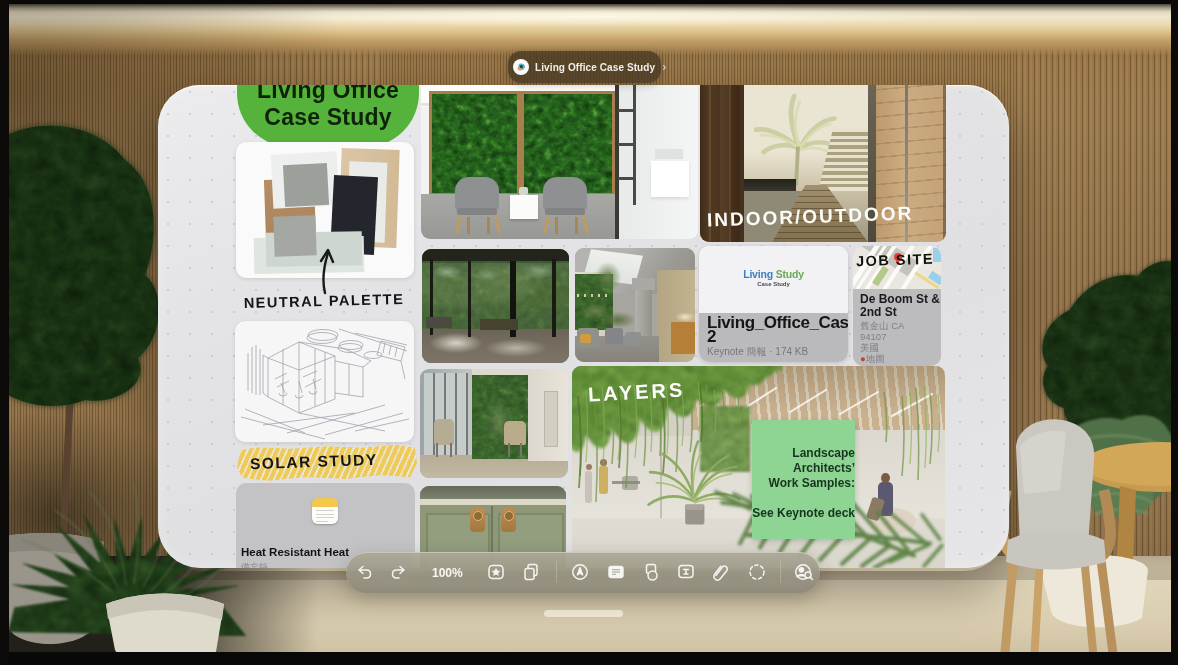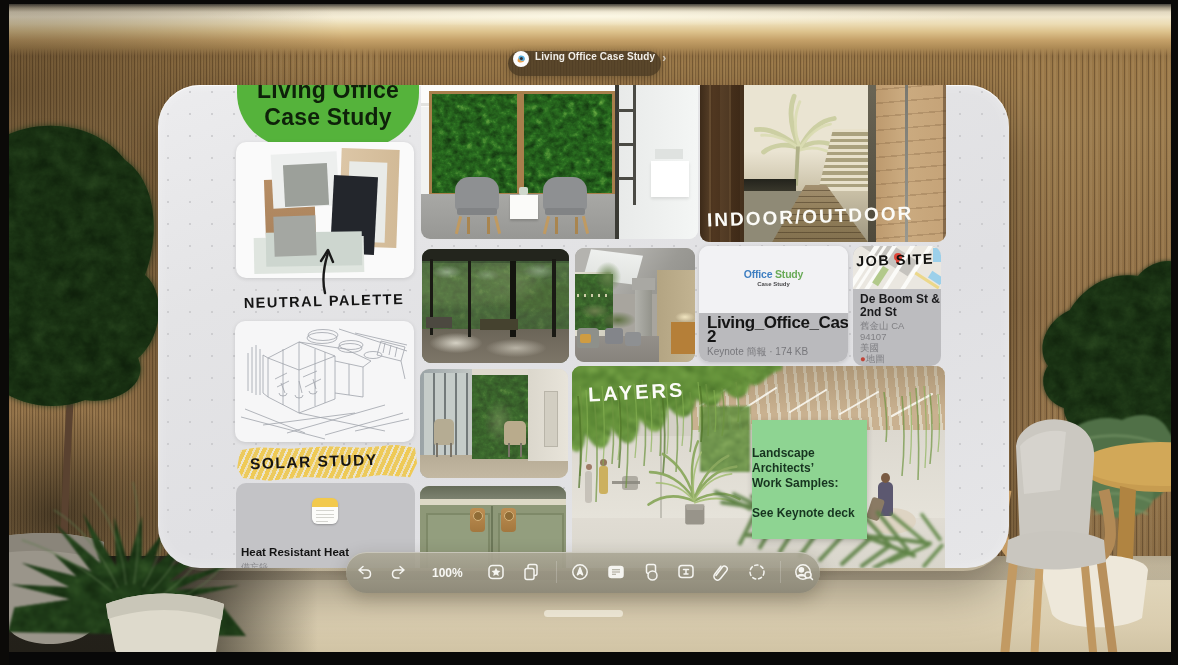--- a/index.html
+++ b/index.html
@@ -41,8 +41,8 @@
  display:flex;align-items:center}
 #homebar{position:absolute;left:544px;top:610px;width:79px;height:7px;border-radius:4px;background:rgba(255,253,244,.55)}
 
-#titlepill{position:absolute;left:508px;top:51px;width:153px;height:25px;border-radius:13px;
- background:rgba(72,56,34,.78);display:flex;align-items:flex-start;box-shadow:0 2px 8px rgba(0,0,0,.2)}
+#titlepill{position:absolute;left:508px;top:51px;width:153px;height:32px;border-radius:13px;
+ background:rgba(72,56,34,.78);display:flex;align-items:center;box-shadow:0 2px 8px rgba(0,0,0,.2)}
 #titlepill .txt{color:#f2efe9;font-size:10px;font-weight:700;margin-left:6px;letter-spacing:.1px;white-space:nowrap}
 #titlepill .chev{color:#cfc8bc;font-size:12px;font-weight:700;margin-left:7px}
 #ticon{flex:0 0 16px;width:16px;height:16px;border-radius:50%;margin-left:5px;position:relative}

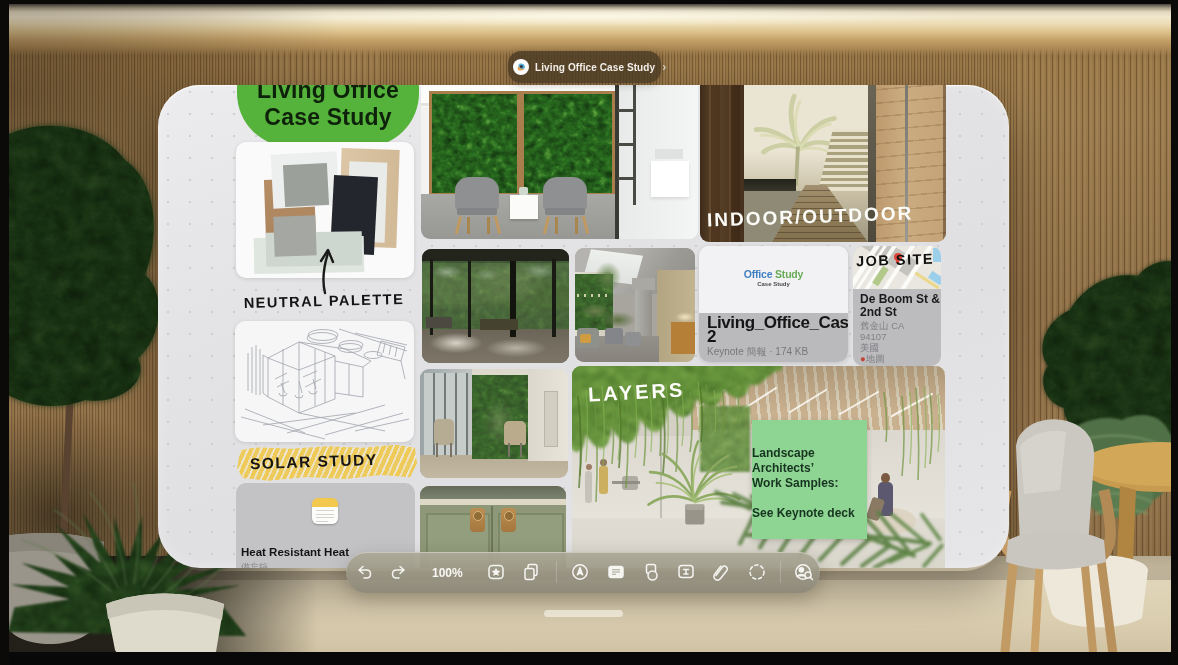--- a/index.html
+++ b/index.html
@@ -382,7 +382,7 @@
 
   <div class="card" style="left:541px;top:161px;width:149px;height:116px;background:#f4f4f6;box-shadow:0 1px 4px rgba(0,0,0,.15);overflow:hidden">
     <div class="abs" style="left:0;top:0;width:149px;height:67px;background:#f2f2f4;text-align:center">
-      <div style="margin-top:22px;font-size:10.5px;font-weight:700;letter-spacing:-.2px"><span style="color:#3f7fc1">Office</span> <span style="color:#69aa57">Study</span></div>
+      <div style="margin-top:22px;font-size:10.5px;font-weight:700;letter-spacing:-.2px"><span style="color:#3f7fc1">Living</span> <span style="color:#69aa57">Study</span></div>
       <div style="font-size:6px;color:#4a4a4c;font-weight:700;margin-top:1px">Case Study</div>
     </div>
     <div class="abs" style="left:0;top:67px;width:149px;height:49px;background:#bababd;padding:0">

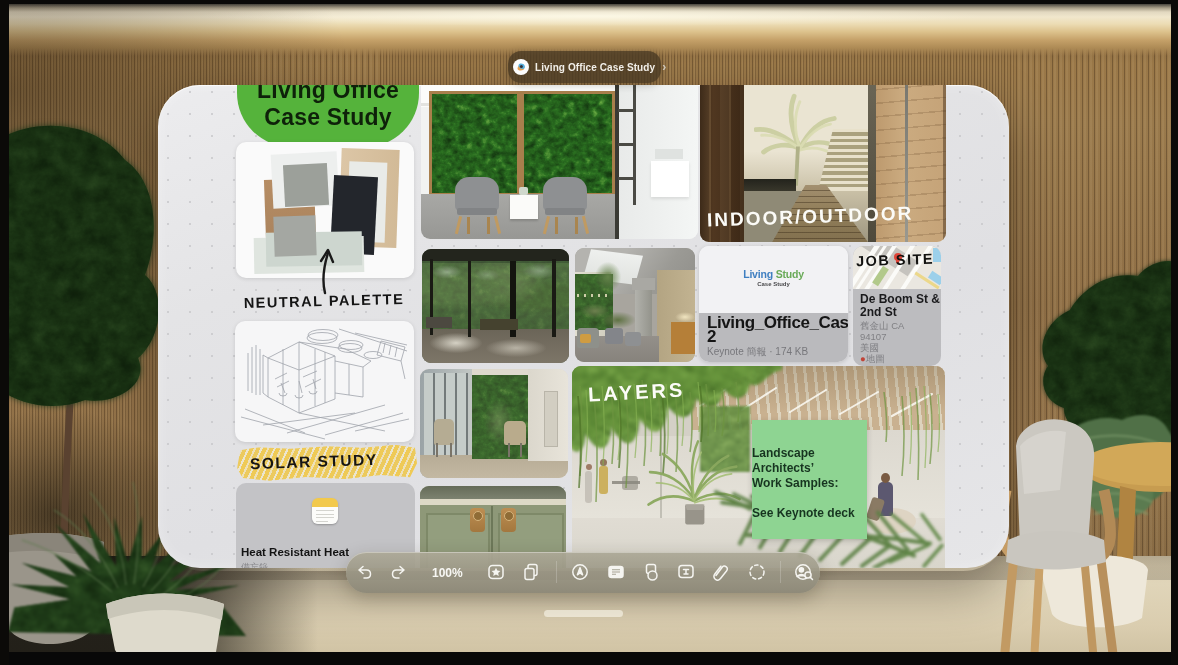--- a/index.html
+++ b/index.html
@@ -505,7 +505,7 @@
     <div class="hw" style="position:absolute;left:16px;top:15px;font-size:20px;color:#fcfcf8;letter-spacing:3px;transform:rotate(-3deg)">LAYERS</div>
   </div>
 
-  <div class="abs" style="left:594px;top:335px;width:115px;height:119px;background:#8ed492;box-shadow:0 2px 6px rgba(0,0,0,.18);text-align:left">
+  <div class="abs" style="left:594px;top:335px;width:103px;height:119px;background:#8ed492;box-shadow:0 2px 6px rgba(0,0,0,.18);text-align:right">
     <div style="margin-top:26px;font-size:12px;font-weight:700;color:#173420;line-height:15px">Landscape<br>Architects’<br>Work Samples:<br><br>See Keynote deck</div>
   </div>
 </div>

